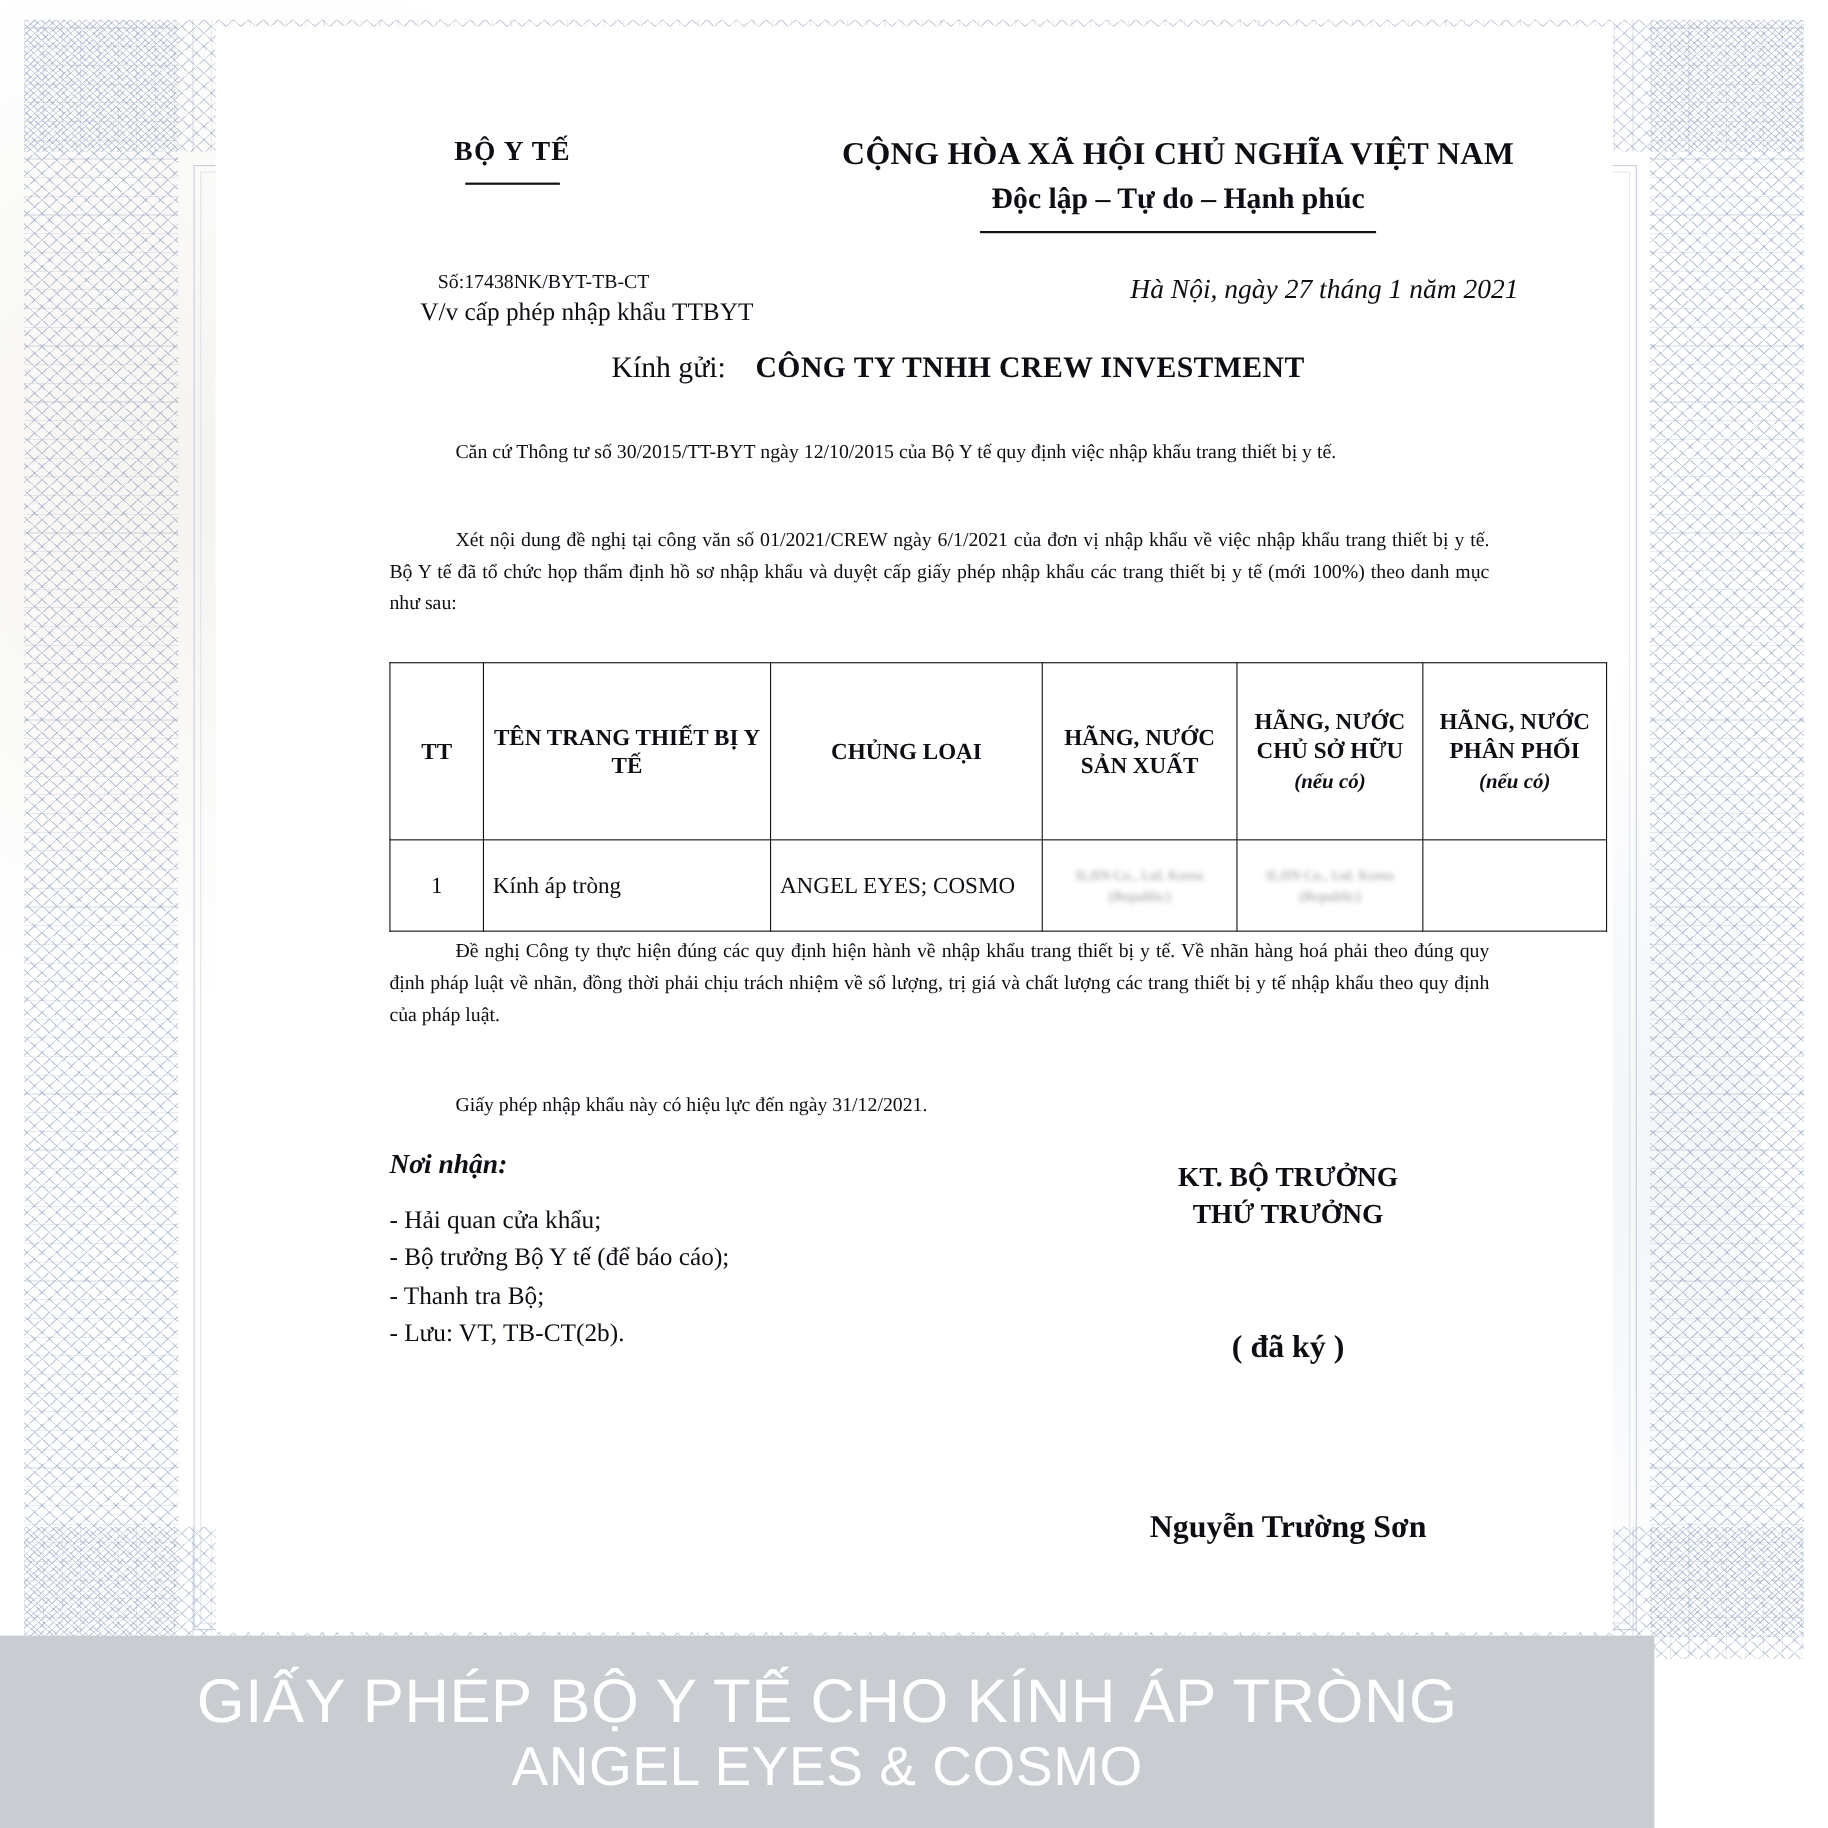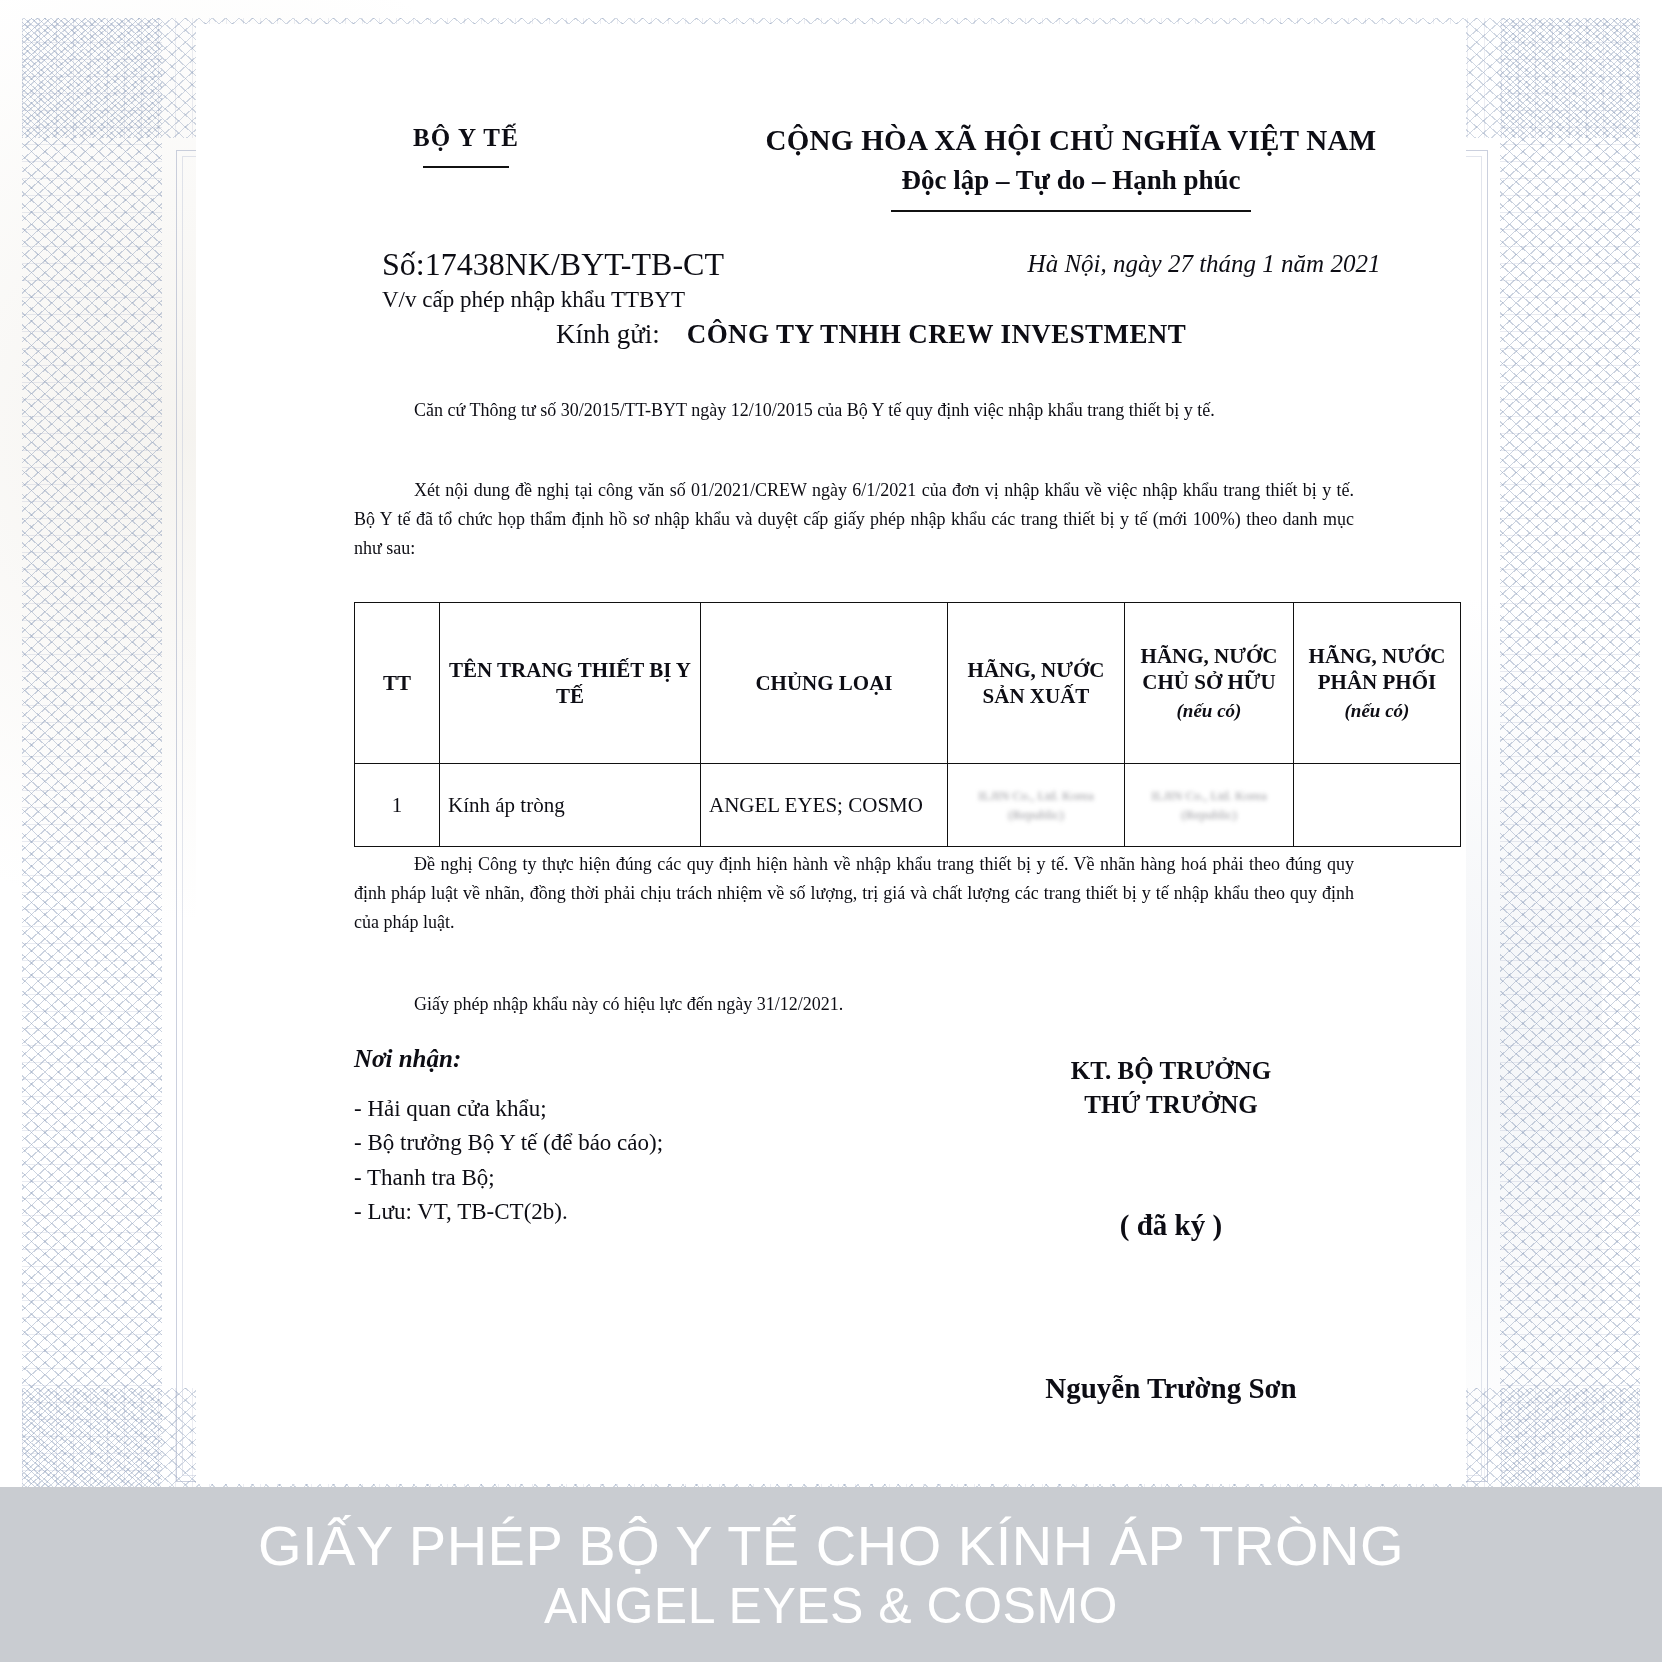--- a/index.html
+++ b/index.html
@@ -149,7 +149,7 @@
     width: 520px;
     padding-left: 186px;
   }
-  .t-sohieu { font-size: 32px; }
+  .t-sohieu { font-size: 18px; margin-left: 16px; }
   .t-vv { font-size: 23px; margin-top: 4px; }
   .numline-right {
     flex: 1;

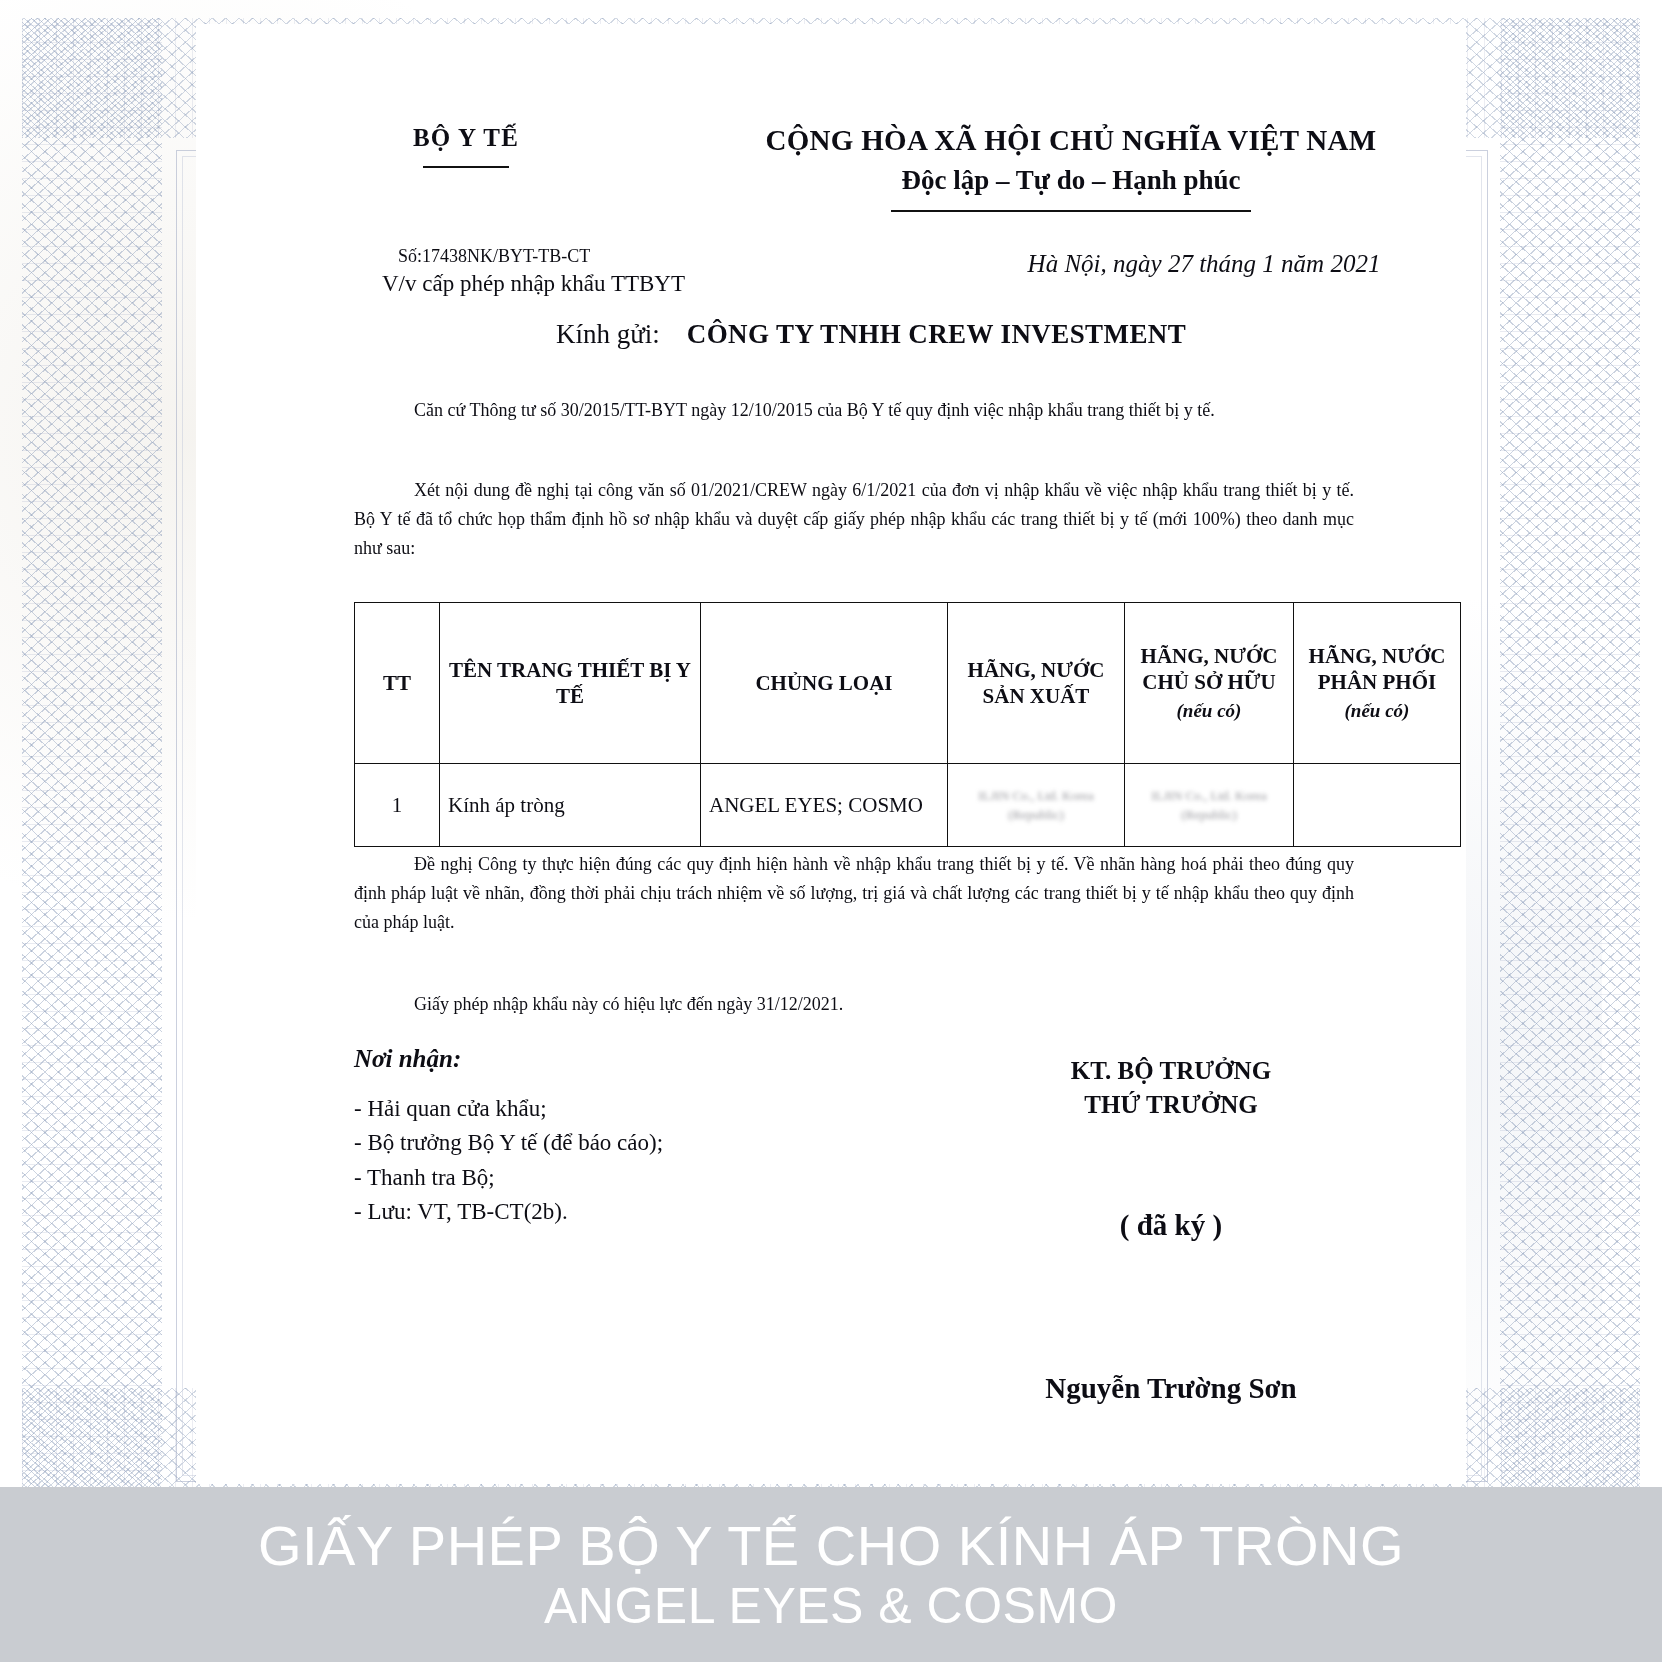--- a/index.html
+++ b/index.html
@@ -287,7 +287,7 @@
     position: absolute;
     left: 0;
     bottom: 0;
-    width: 1662px;
+    width: 1504px;
     height: 175px;
     background: #c9ccd1;
     color: #ffffff;

